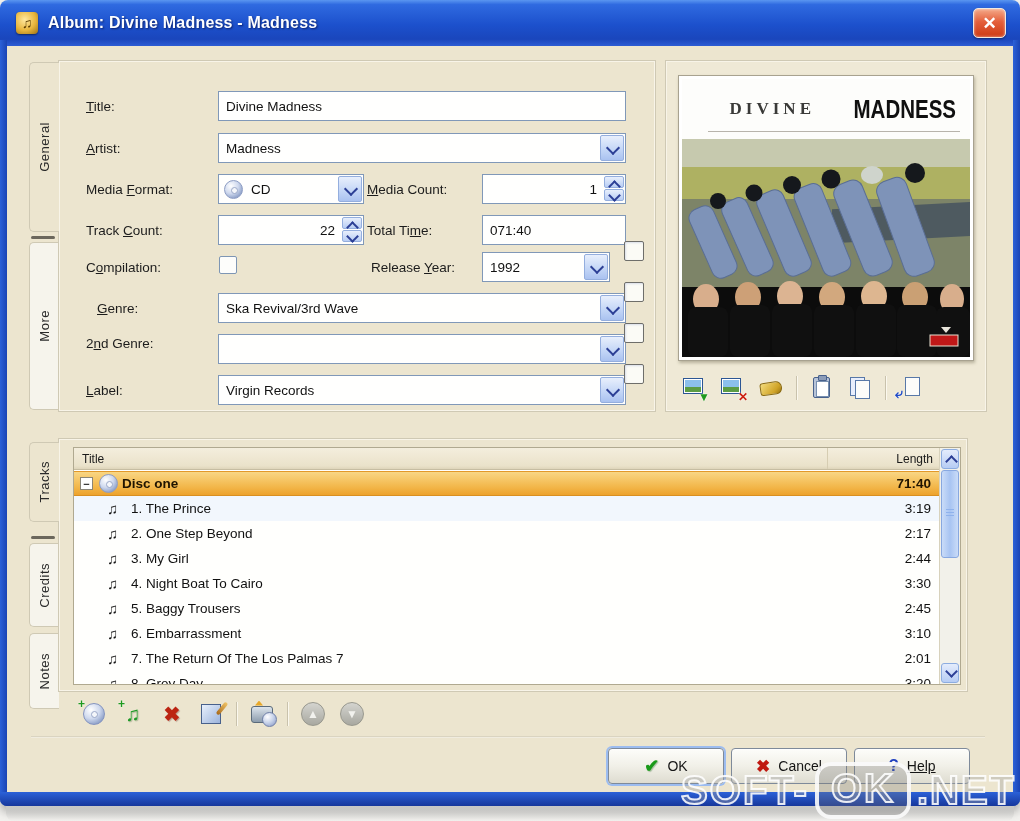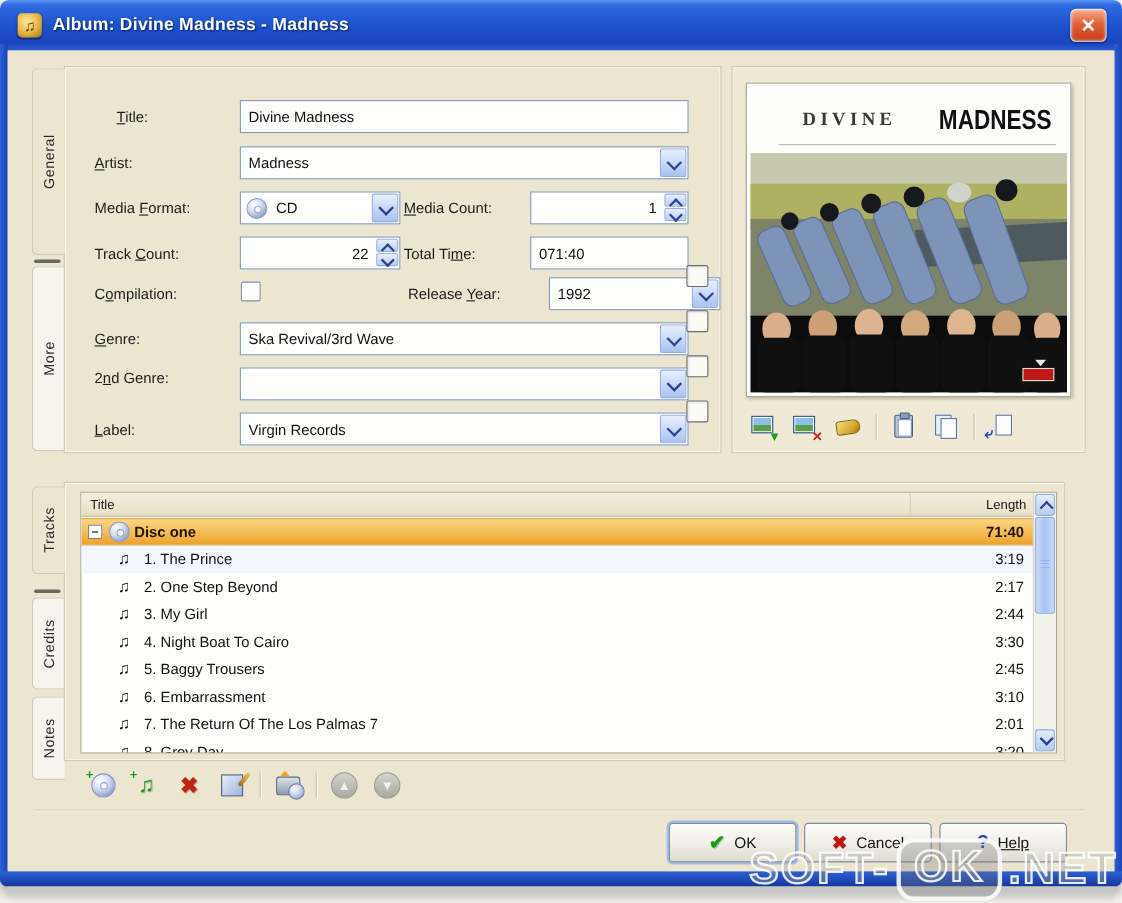--- a/index.html
+++ b/index.html
@@ -303,7 +303,7 @@
 
     <div class="panel panel-form">
 
-      <div class="flabel" style="left:27px;top:38px;margin-left:20px;"><span></span><span class="accel">T</span><span>itle:</span></div>
+      <div class="flabel" style="left:27px;top:38px;"><span></span><span class="accel">T</span><span>itle:</span></div>
       <input class="tbox" style="left: 159px; top: 30px; width: 408px;" value="Divine Madness">
 
       <div class="flabel" style="left:27px;top:80px;"><span></span><span class="accel">A</span><span>rtist:</span></div>

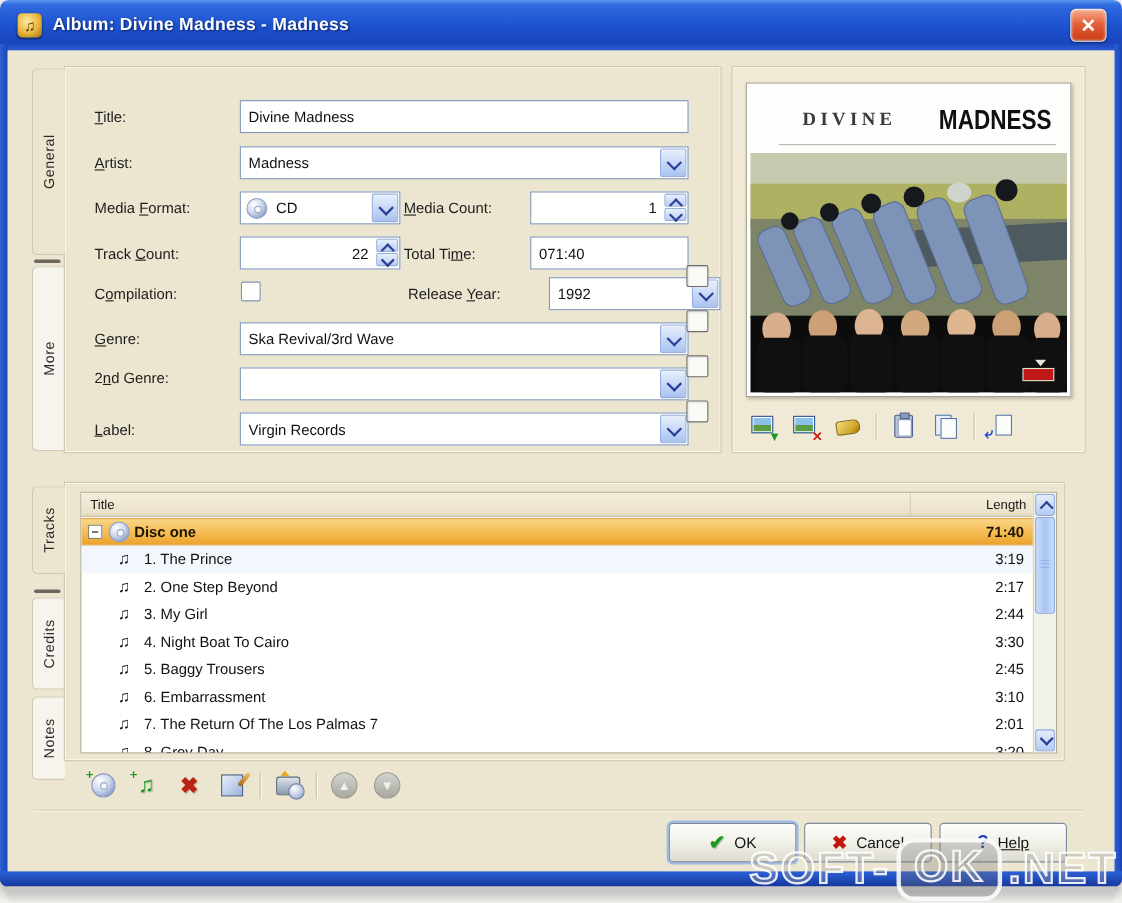--- a/index.html
+++ b/index.html
@@ -341,7 +341,7 @@
       <div class="flabel" style="left:27px;top:199px;"><span>C</span><span class="accel">o</span><span>mpilation:</span></div>
       <div class="chk" style="left:160px;top:195px;"></div>
       <div class="flabel" style="left:312px;top:199px;"><span>Release </span><span class="accel">Y</span><span>ear:</span></div>
-      <div class="combo" style="left:440px;top:191px;width:156px;">
+      <div class="combo" style="left:423px;top:191px;width:128px;">
         <span class="val">1992</span>
         <span class="drop-btn"></span>
       </div>

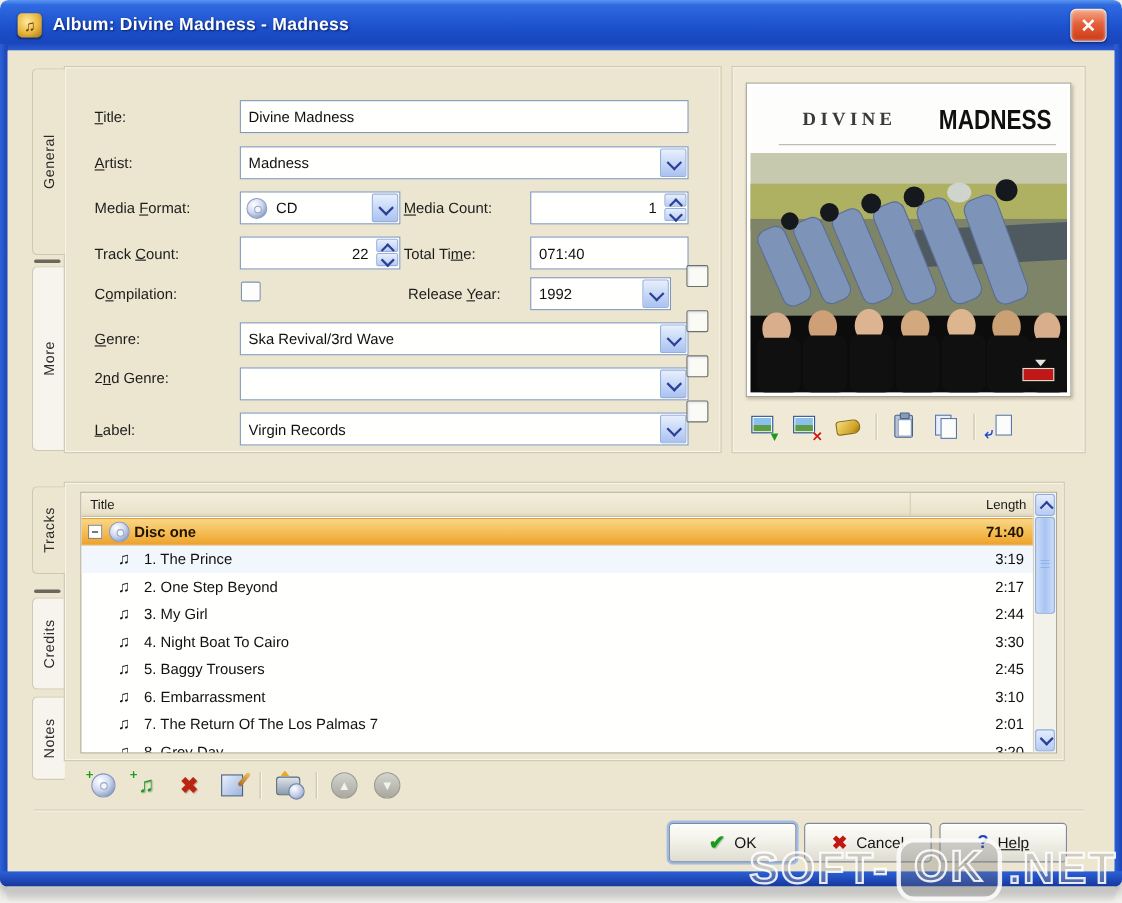--- a/index.html
+++ b/index.html
@@ -346,7 +346,7 @@
         <span class="drop-btn"></span>
       </div>
 
-      <div class="flabel" style="left:27px;top:240px;"><span class="accel">G</span><span>enre:</span></div>
+      <div class="flabel" style="left:38px;top:240px;"><span class="accel">G</span><span>enre:</span></div>
       <div class="combo" style="left:159px;top:232px;width:408px;">
         <span class="val">Ska Revival/3rd Wave</span>
         <span class="drop-btn"></span>

